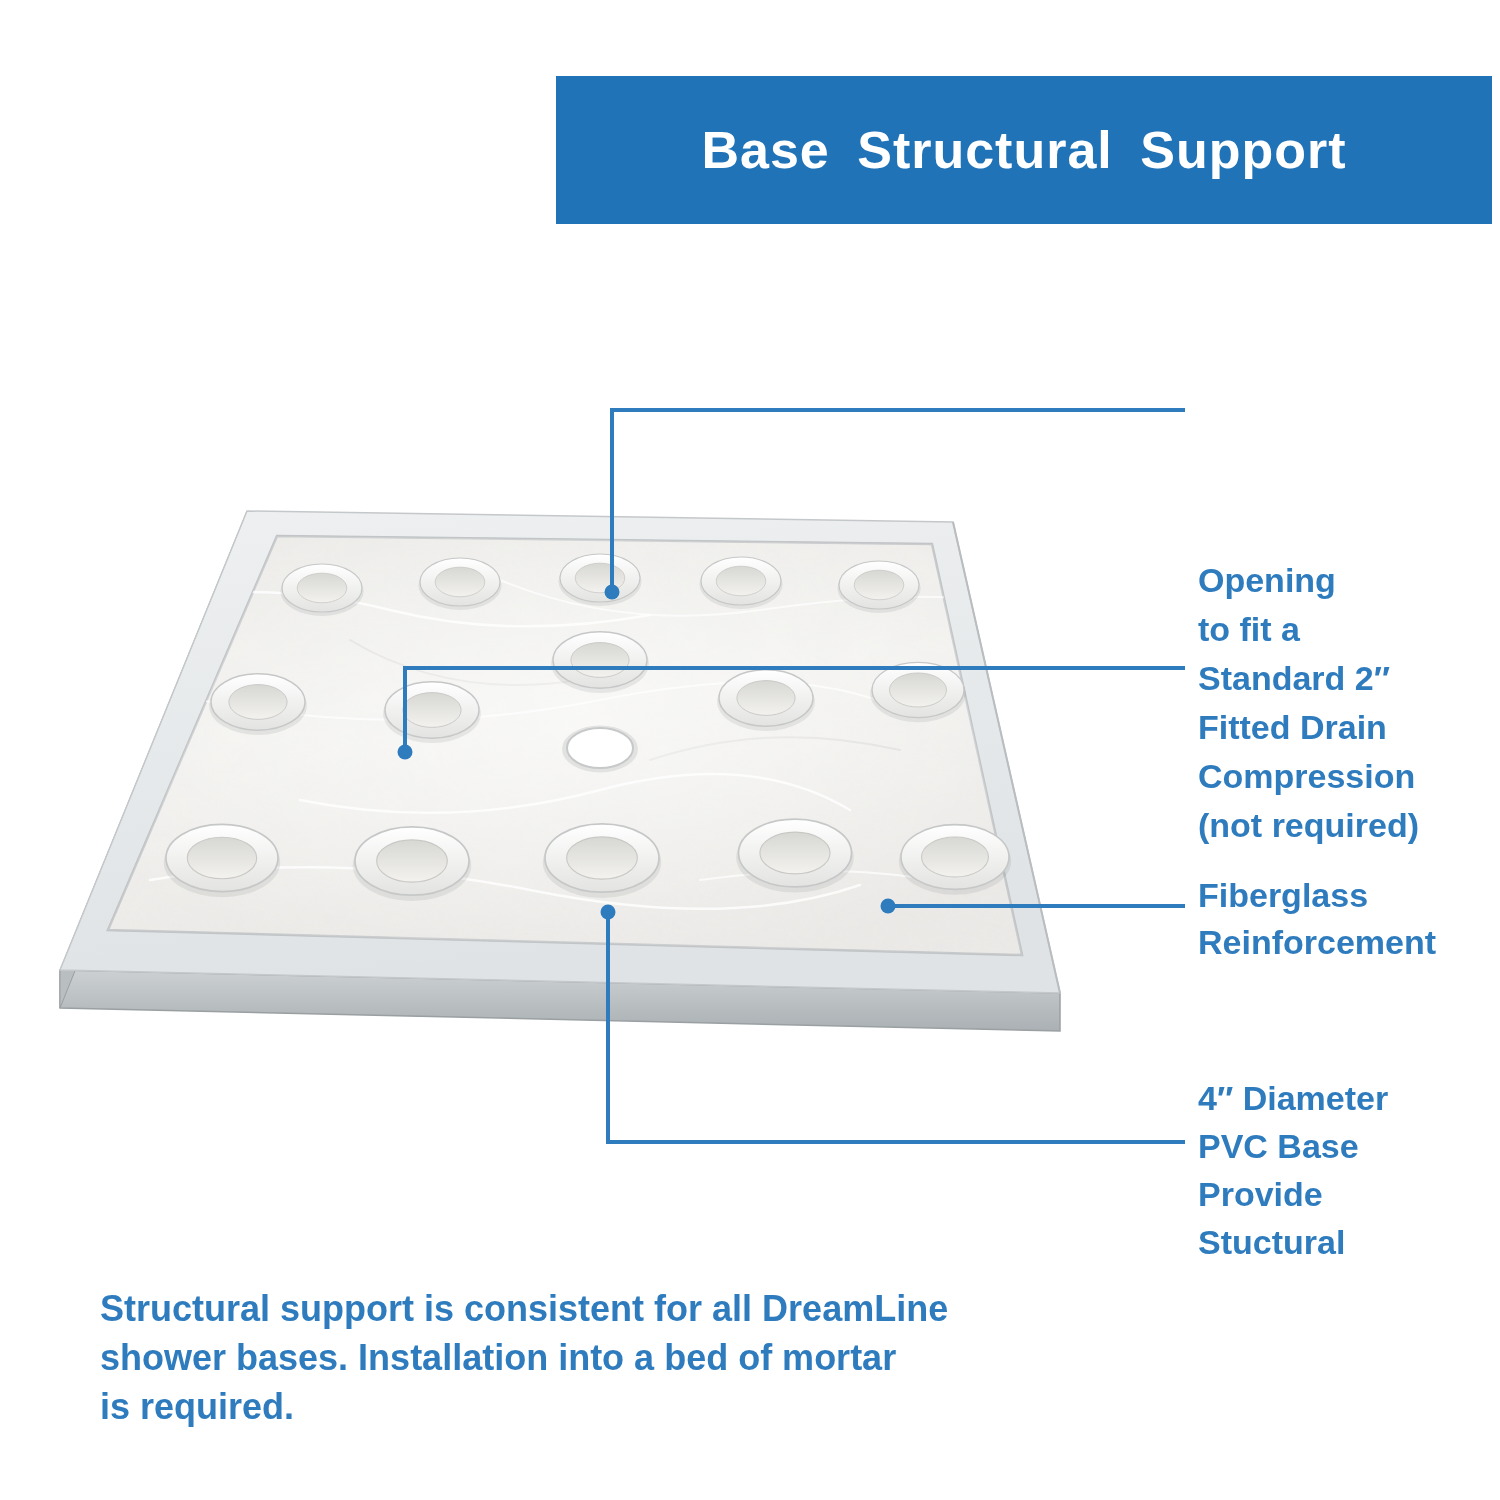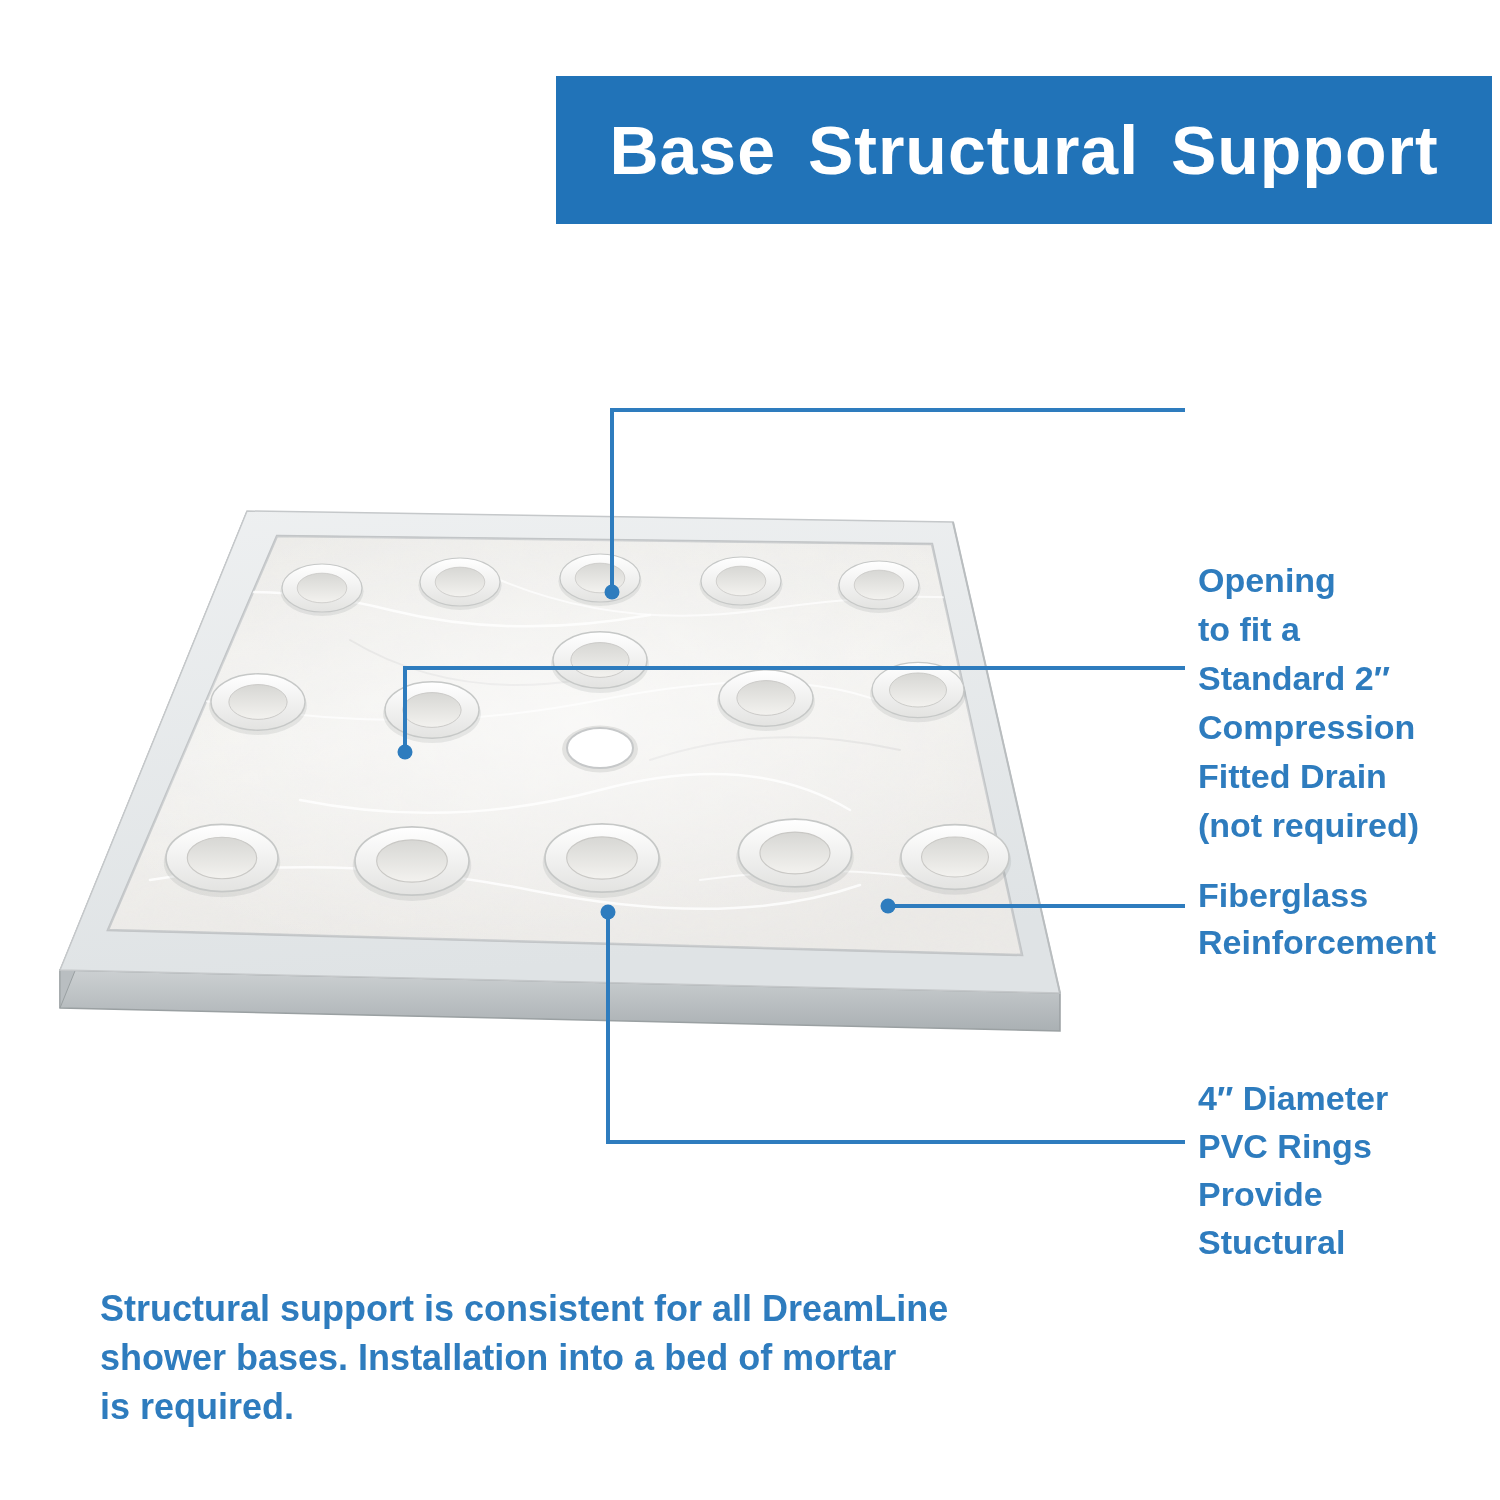--- a/index.html
+++ b/index.html
@@ -33,7 +33,7 @@
   .banner .title {
     margin: 0;
     color: #ffffff;
-    font-size: 68px;
+    font-size: 52px;
     font-weight: bold;
     letter-spacing: 1px;
     word-spacing: 12px;

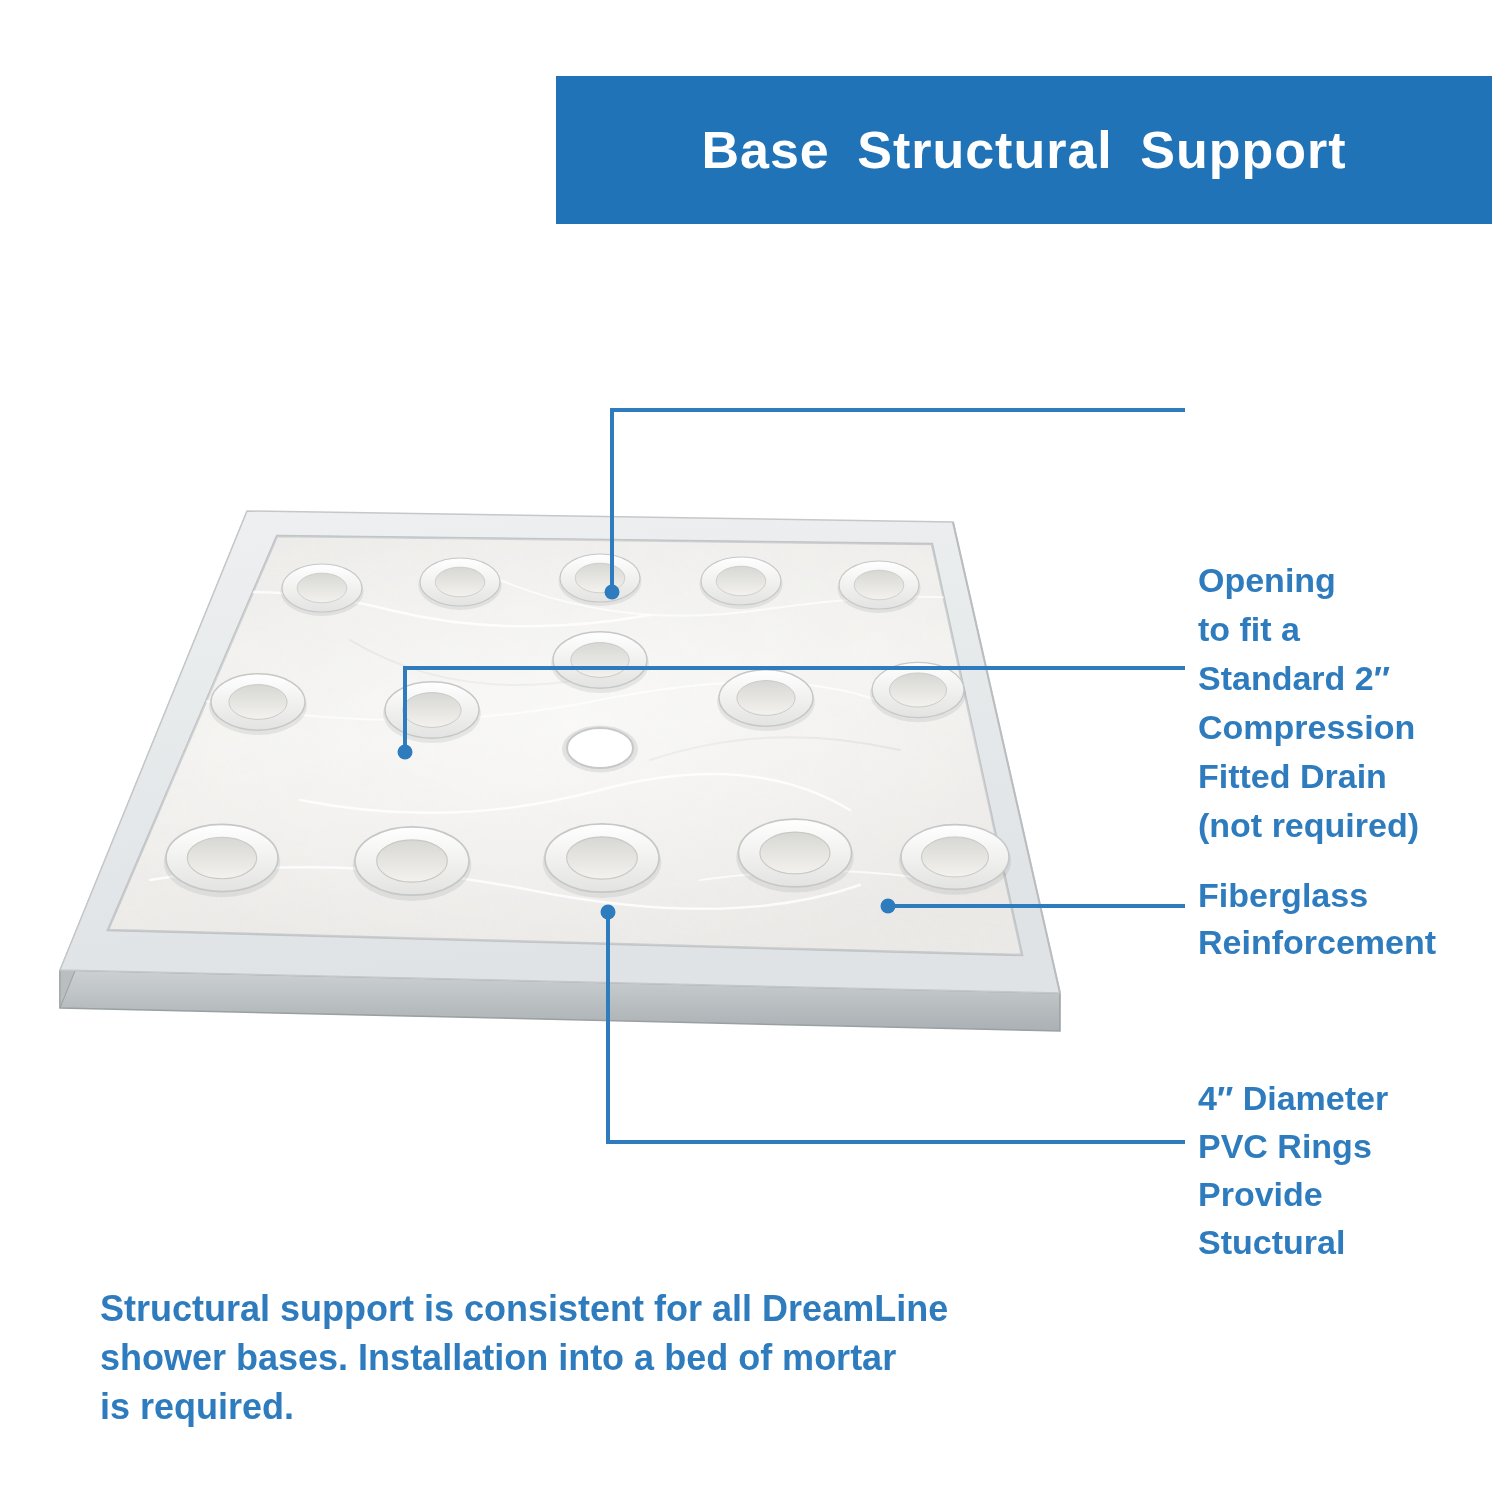--- a/index.html
+++ b/index.html
@@ -184,8 +184,8 @@
     <div>Opening</div>
     <div>to fit a</div>
     <div>Standard 2″</div>
+    <div>Fitted Drain</div>
     <div>Compression</div>
-    <div>Fitted Drain</div>
     <div>(not required)</div>
   </div>
 

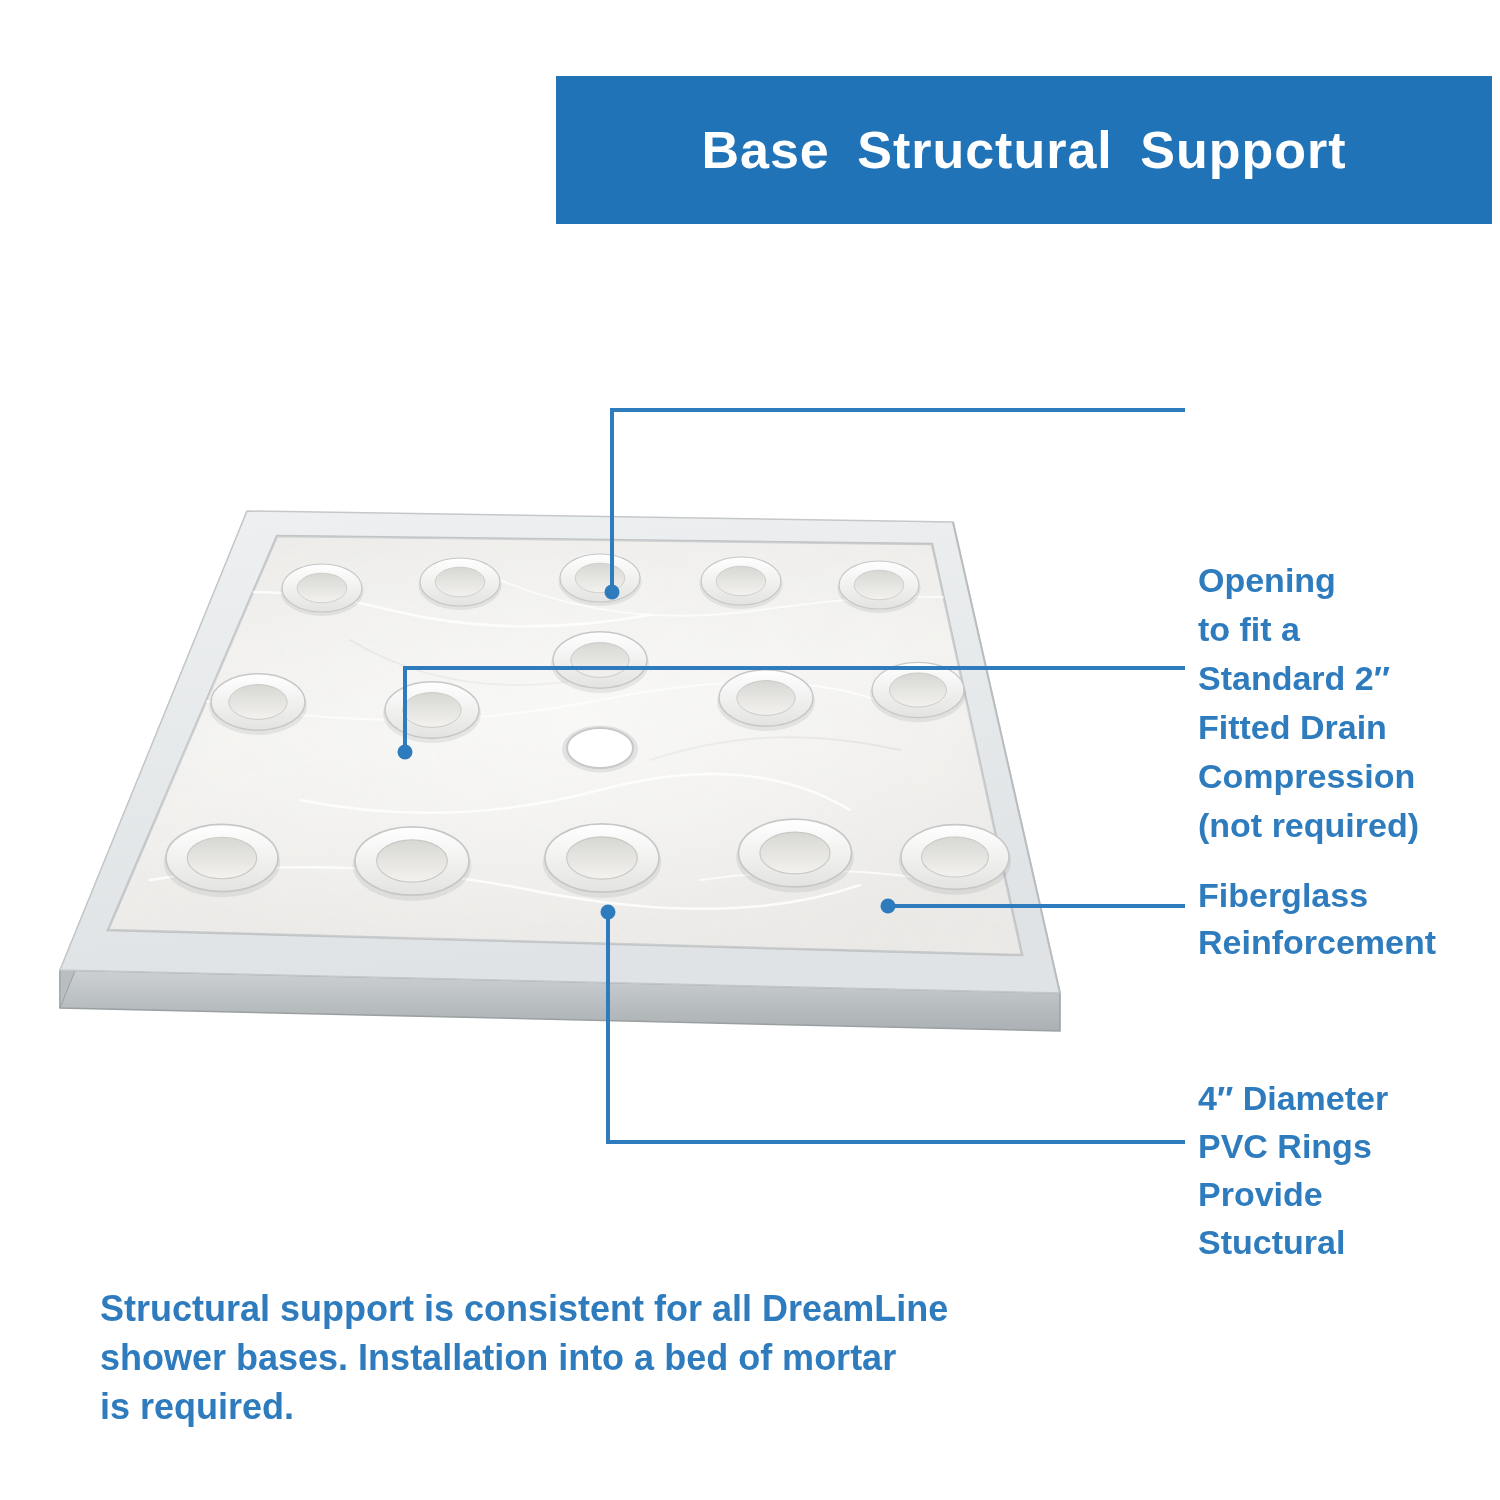--- a/index.html
+++ b/index.html
@@ -196,7 +196,7 @@
 
   <div class="callout" id="co-pvc">
     <div>4″ Diameter</div>
-    <div>PVC Rings</div>
+    <div>PVC Base</div>
     <div>Provide</div>
     <div>Stuctural</div>
   </div>

